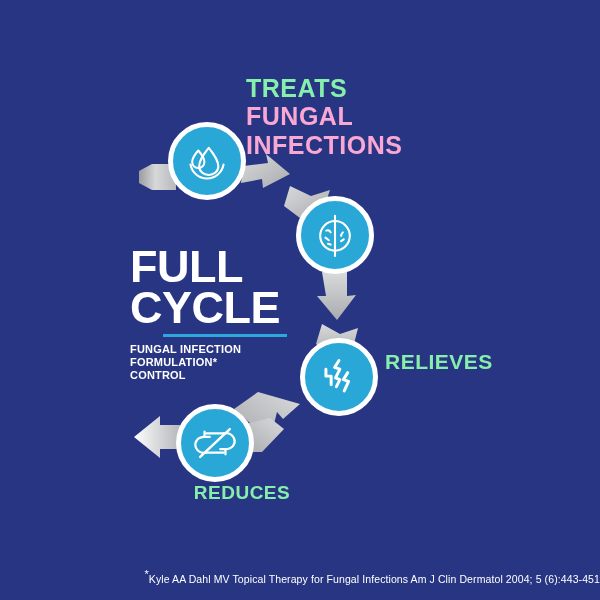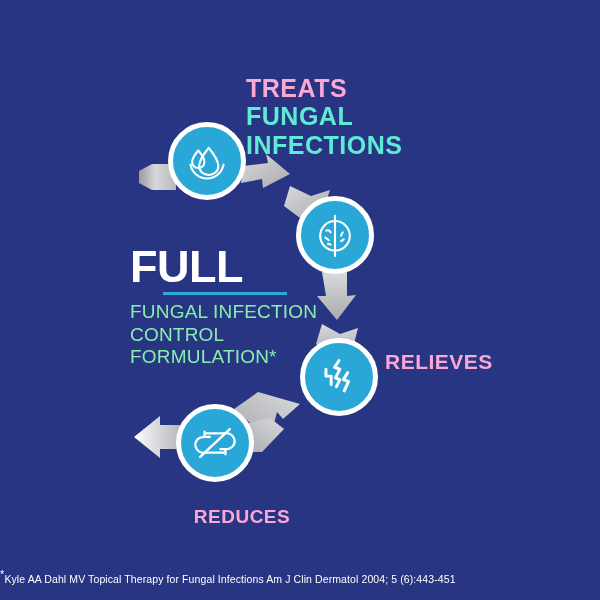--- a/index.html
+++ b/index.html
@@ -55,7 +55,7 @@
     letter-spacing: 0.5px;
   }
   .callout .lead {
-    color: #f9a8d4;
+    color: #86efac;
     font-weight: bold;
     display: block;
   }

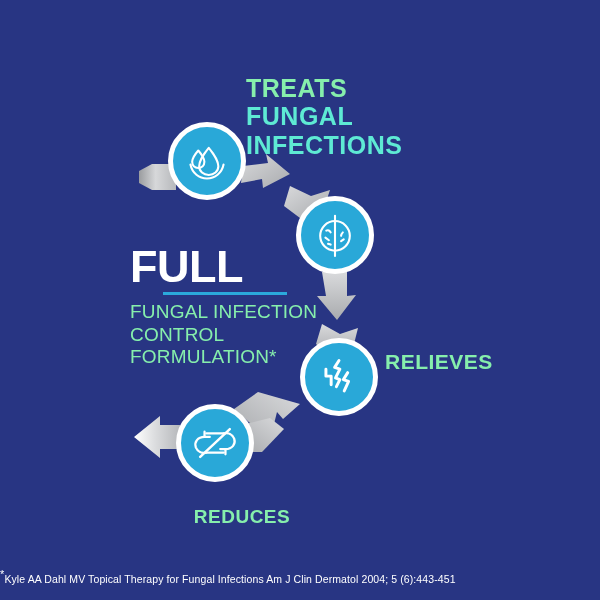--- a/index.html
+++ b/index.html
@@ -60,7 +60,7 @@
     display: block;
   }
   .callout .rest {
-    color: #5eead4;
+    color: #f9a8d4;
     font-weight: bold;
     display: block;
   }

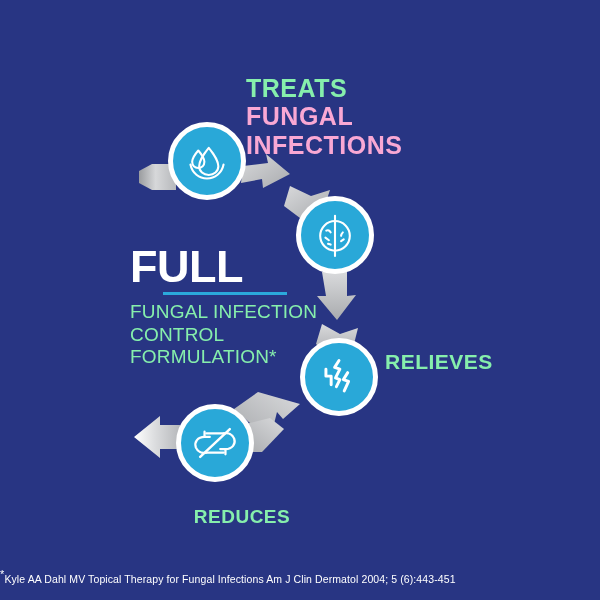--- a/index.html
+++ b/index.html
@@ -268,6 +268,7 @@
 
   <div id="brand">
     <span class="bigline">FULL</span>
+    <span class="bigline">CYCLE</span>
     <div class="rule"></div>
     <span class="subline">FUNGAL INFECTION</span>
     <span class="subline">CONTROL</span>

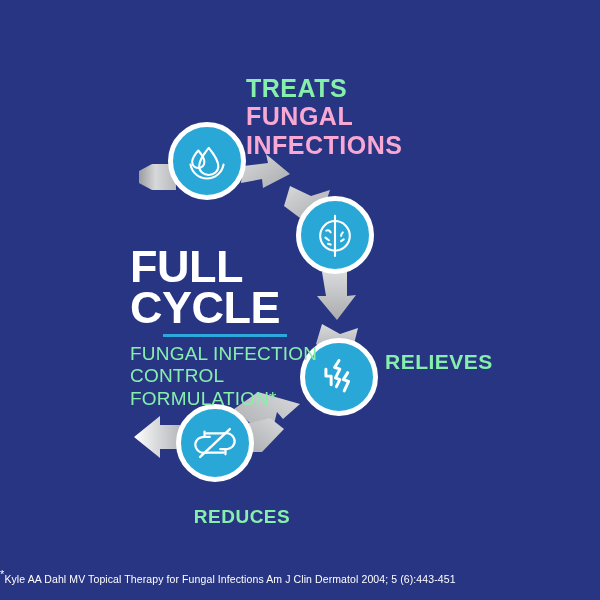--- a/index.html
+++ b/index.html
@@ -115,9 +115,9 @@
     margin: 5px auto 6px auto;
   }
   #brand .subline {
-    color: #86efac;
-    font-weight: normal;
-    font-size: 19px;
+    color: #ffffff;
+    font-weight: bold;
+    font-size: 11px;
     line-height: 1.18;
     letter-spacing: 0.2px;
     display: block;

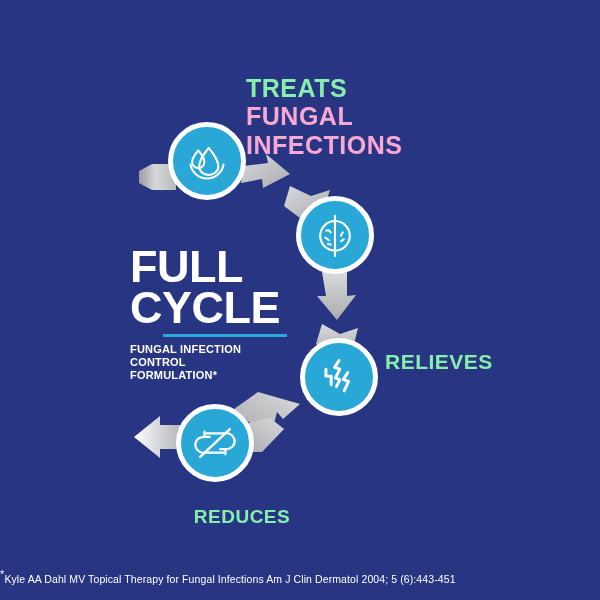--- a/index.html
+++ b/index.html
@@ -271,8 +271,8 @@
     <span class="bigline">CYCLE</span>
     <div class="rule"></div>
     <span class="subline">FUNGAL INFECTION</span>
+    <span class="subline">FORMULATION*</span>
     <span class="subline">CONTROL</span>
-    <span class="subline">FORMULATION*</span>
   </div>
 
   <div id="footnote"><sup>*</sup><span>Kyle AA  Dahl MV  Topical Therapy for Fungal Infections  Am J Clin Dermatol 2004; 5 (6):443-451</span></div>

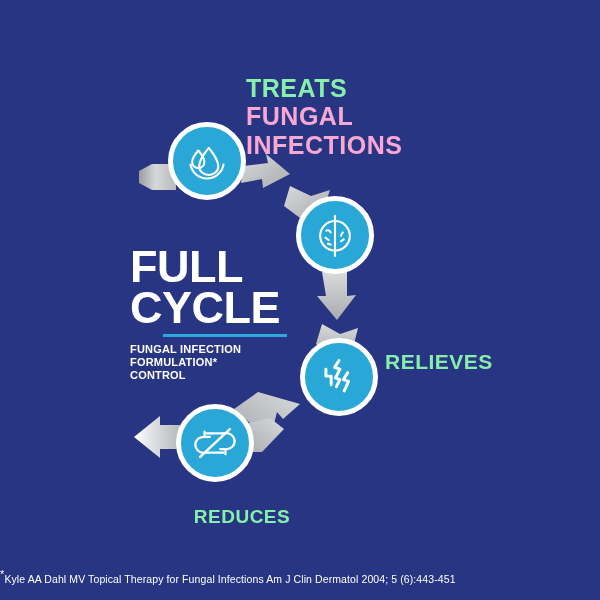--- a/index.html
+++ b/index.html
@@ -89,7 +89,6 @@
     font-size: 19px;
     text-align: center;
     width: 140px;
-    margin-top: 24px;
   }
 
   

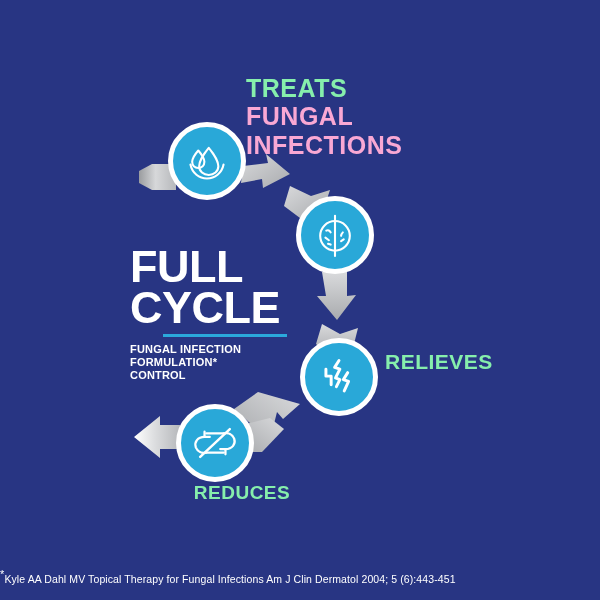--- a/index.html
+++ b/index.html
@@ -128,7 +128,7 @@
     left: 0;
     top: 568px;
     width: 600px;
-    text-align: left;
+    text-align: right;
     color: #ffffff;
     font-size: 10.5px;
     letter-spacing: 0.1px;

